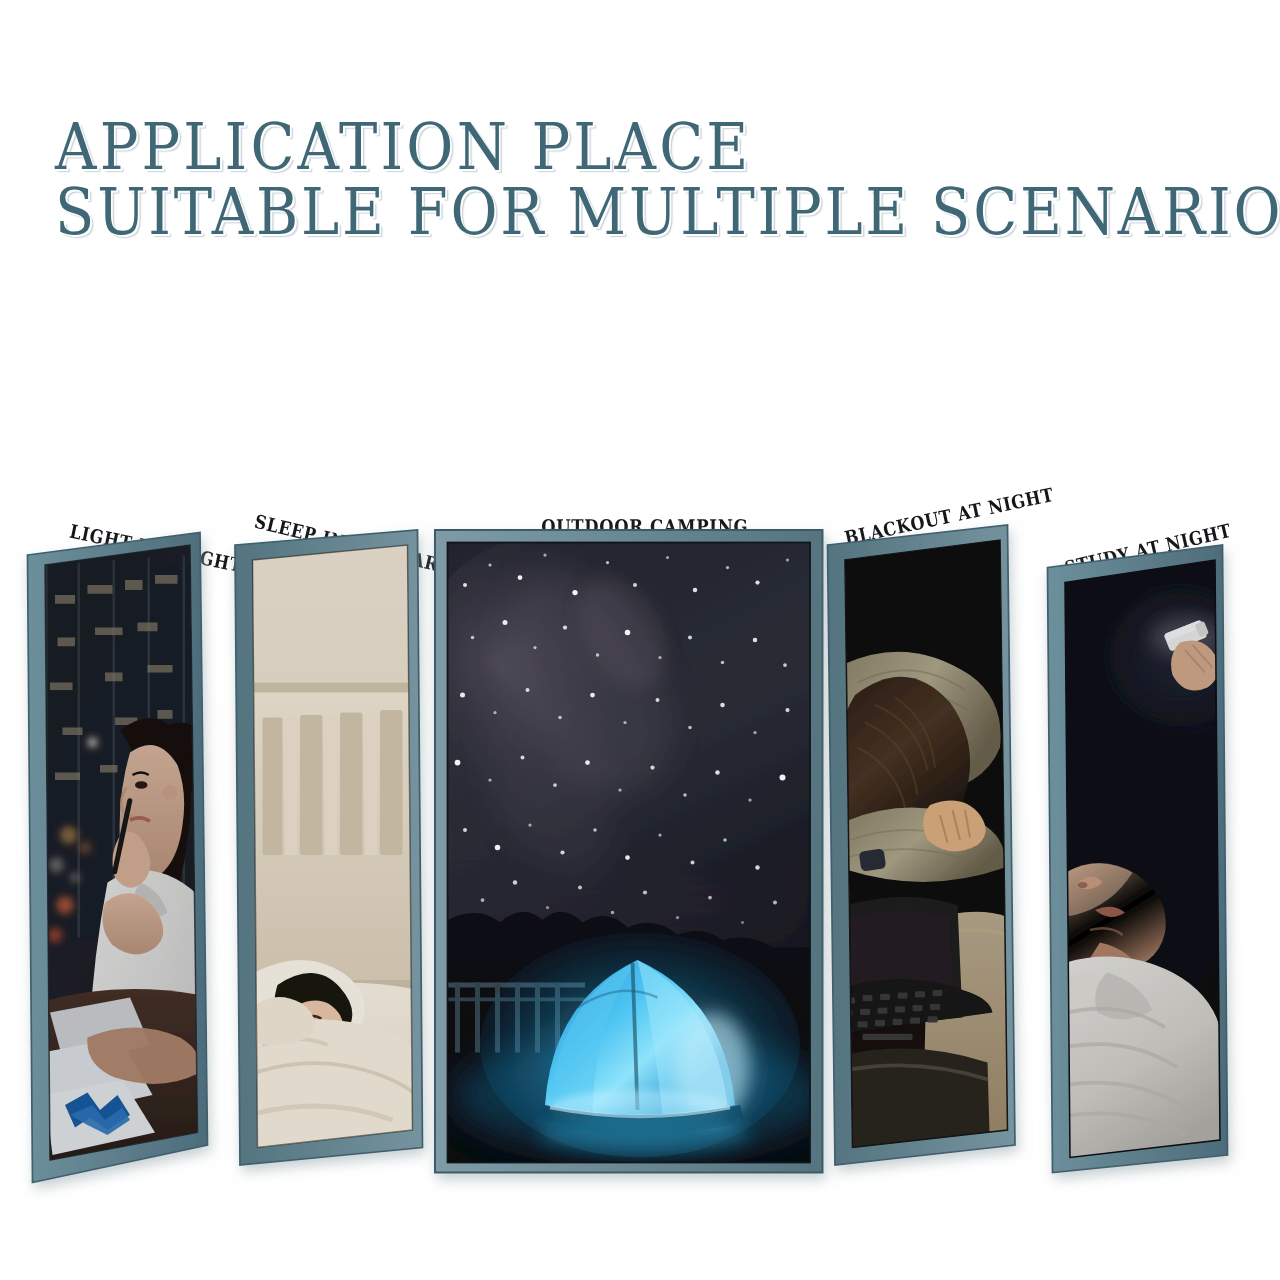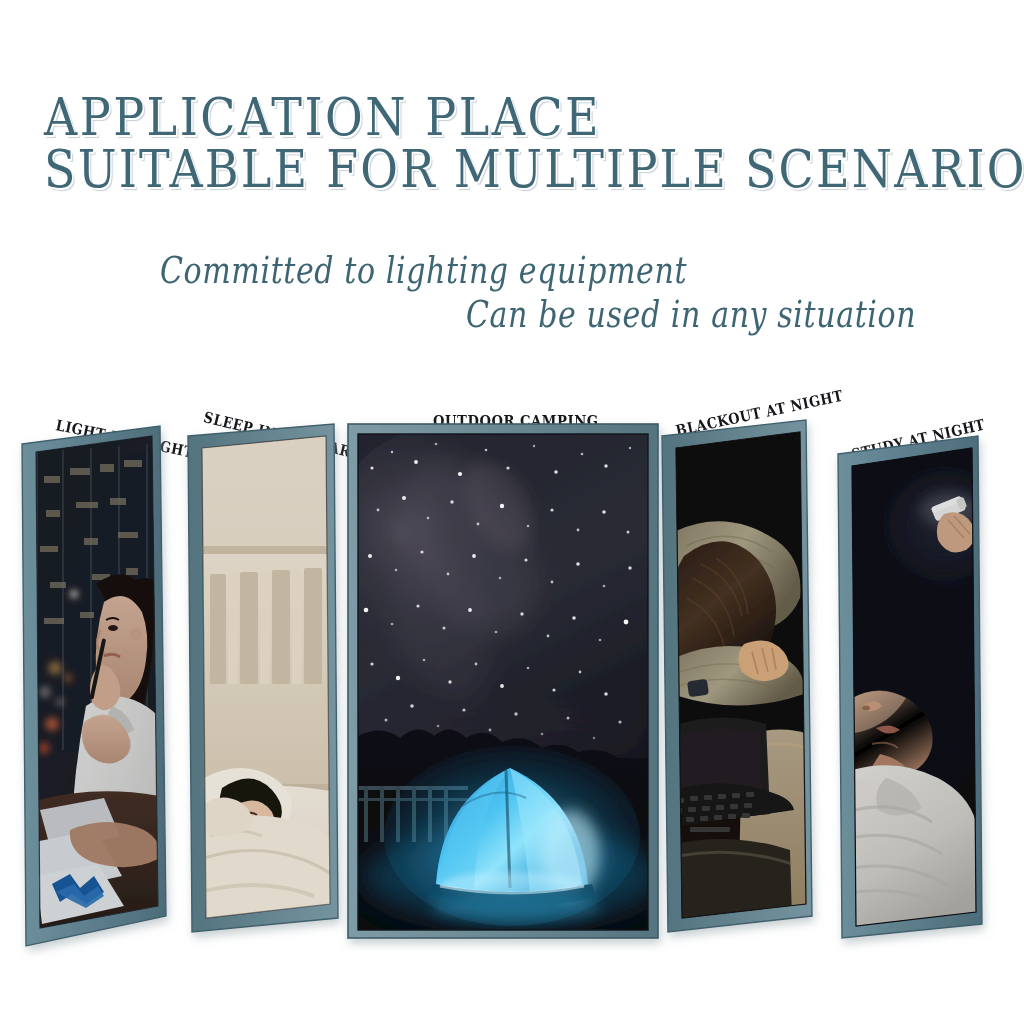--- a/index.html
+++ b/index.html
@@ -78,10 +78,6 @@
     <div class="title-line l2">SUITABLE FOR MULTIPLE SCENARIOS</div>
   </div>
 
-  <div class="subtitle-block">
-    <div class="sub-line s1">Committed to lighting equipment</div>
-    <div class="sub-line s2">Can be used in any situation</div>
-  </div>
 
   <div class="plabel" style="left:56px;top:400px;transform:rotate(11.5deg) scaleX(.86);">LIGHT IS BRIGHT</div>
   <div class="plabel" style="left:204px;top:392px;transform:rotate(13.5deg) scaleX(.86);">SLEEP IN THE DARK</div>

